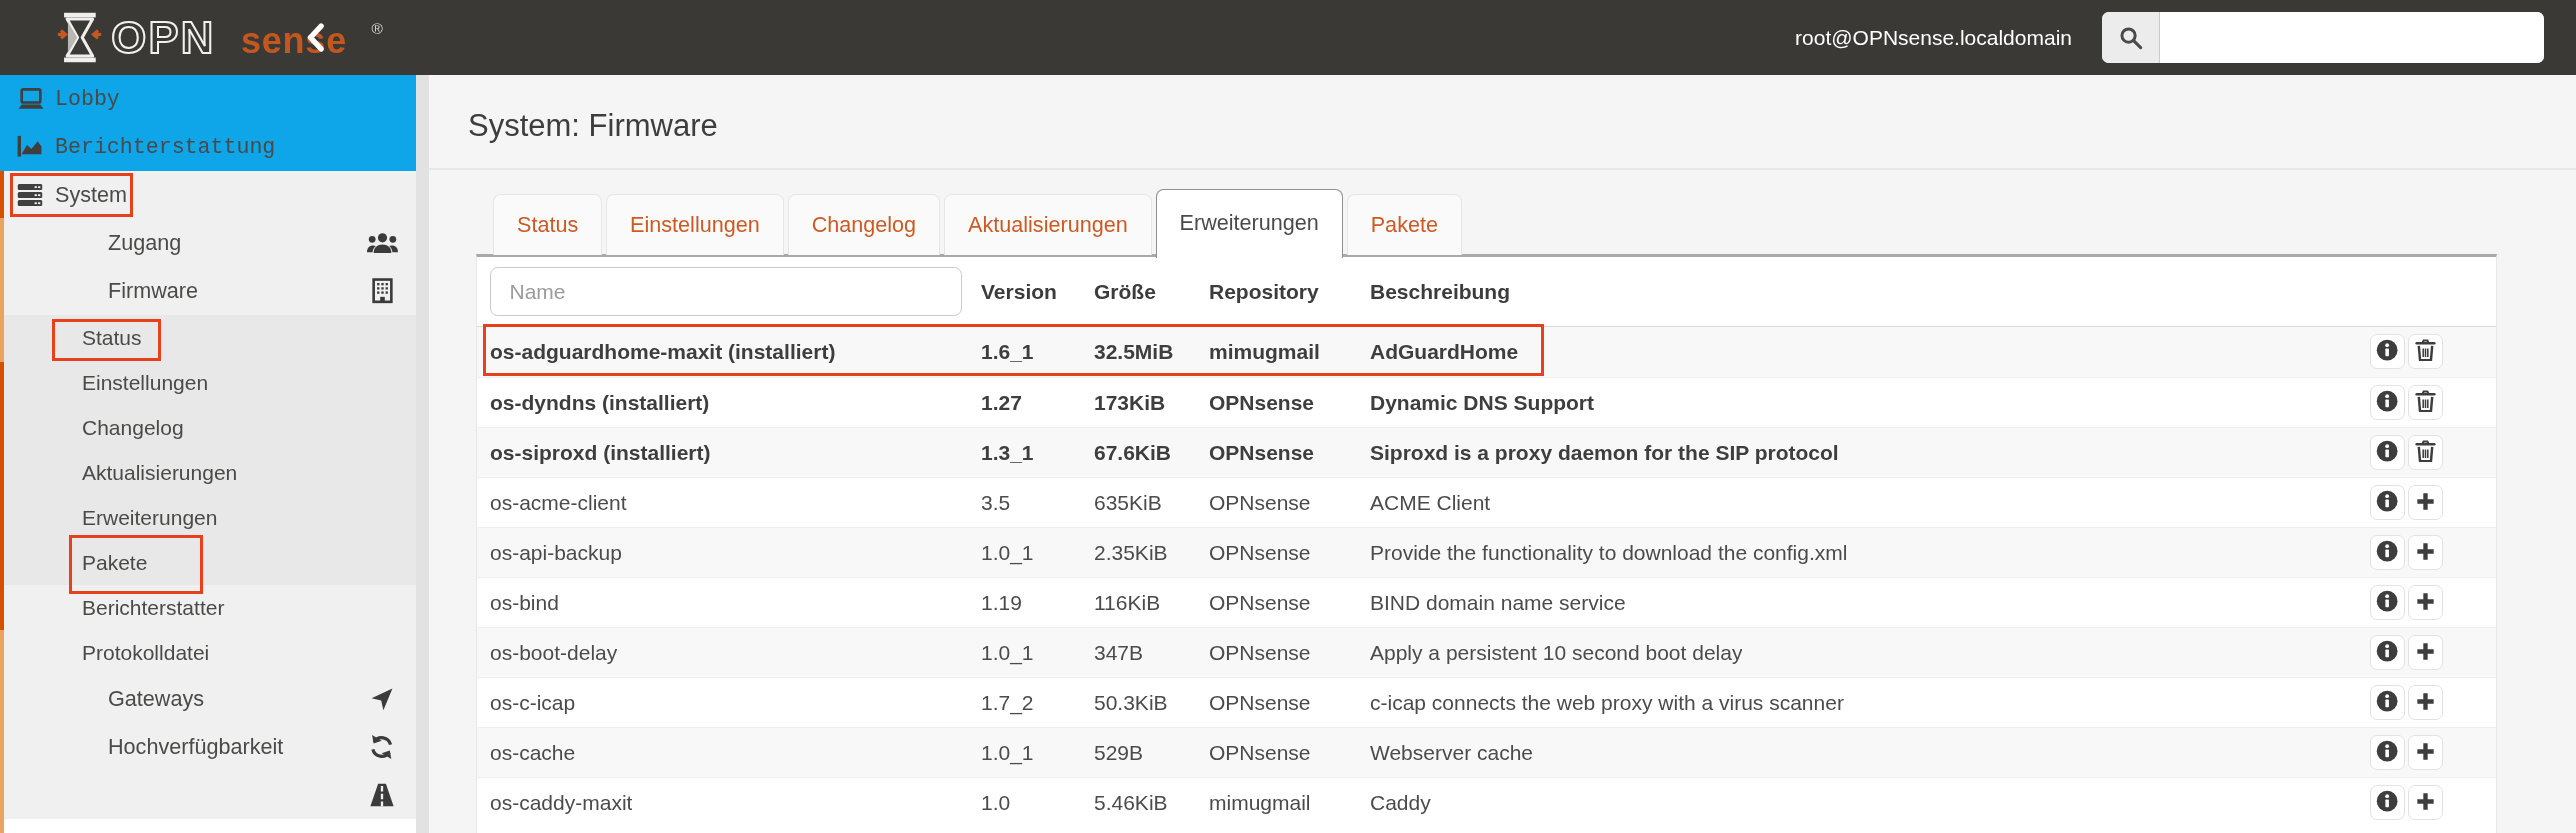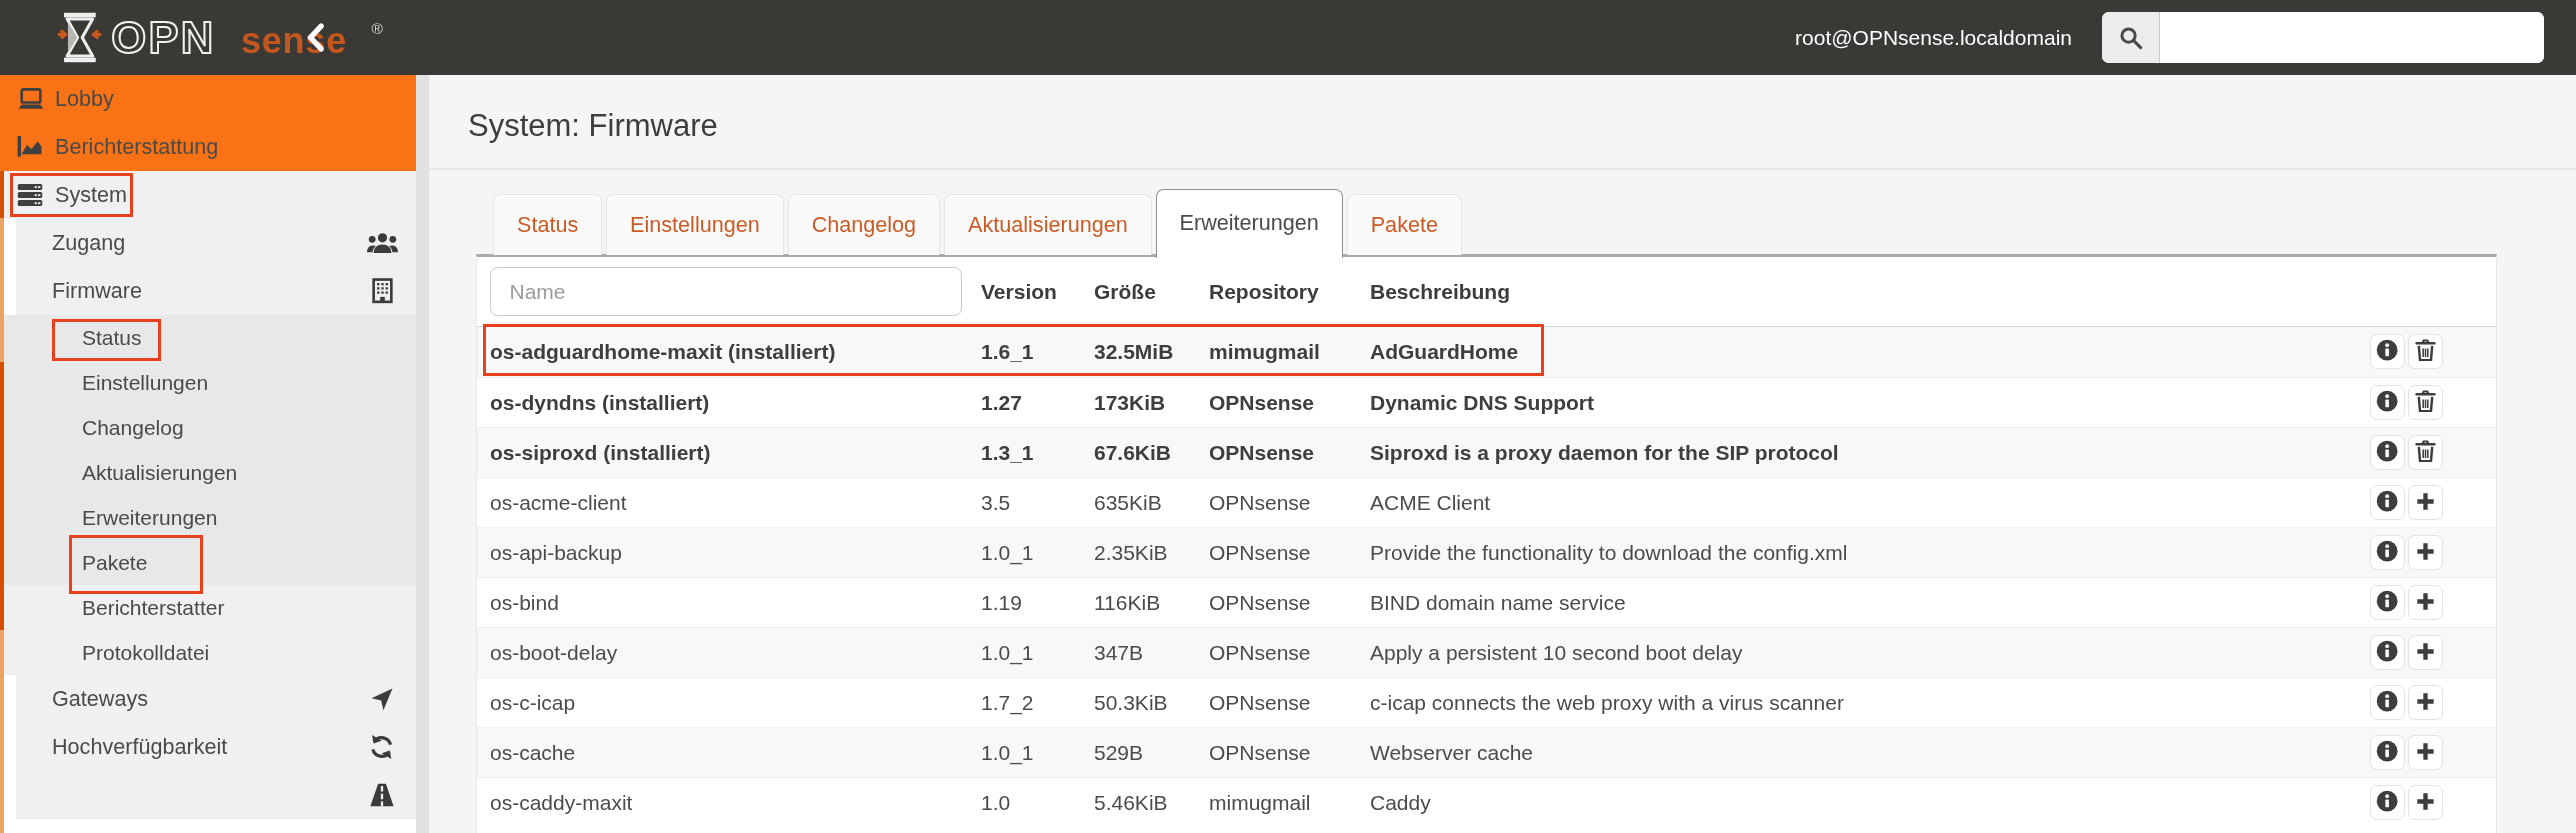--- a/index.html
+++ b/index.html
@@ -35,7 +35,7 @@
   .lvl3{height:45px;padding-left:82px;font-size:21px;}
   .r-icon{position:absolute;right:18.5px;width:31px;height:25px;display:flex;align-items:center;
     justify-content:center;color:#3b3b3b;}
-  .sect-top{background:#f97316;}
+  .sect-top{background:#0ea5e9;font-family:Liberation Mono, monospace;}
   .sect-system{background:#f1f0f0;}
   .sect-firmware{background:#e9e8e8;}
   .accent{position:absolute;left:0;width:3.9px;z-index:2;}

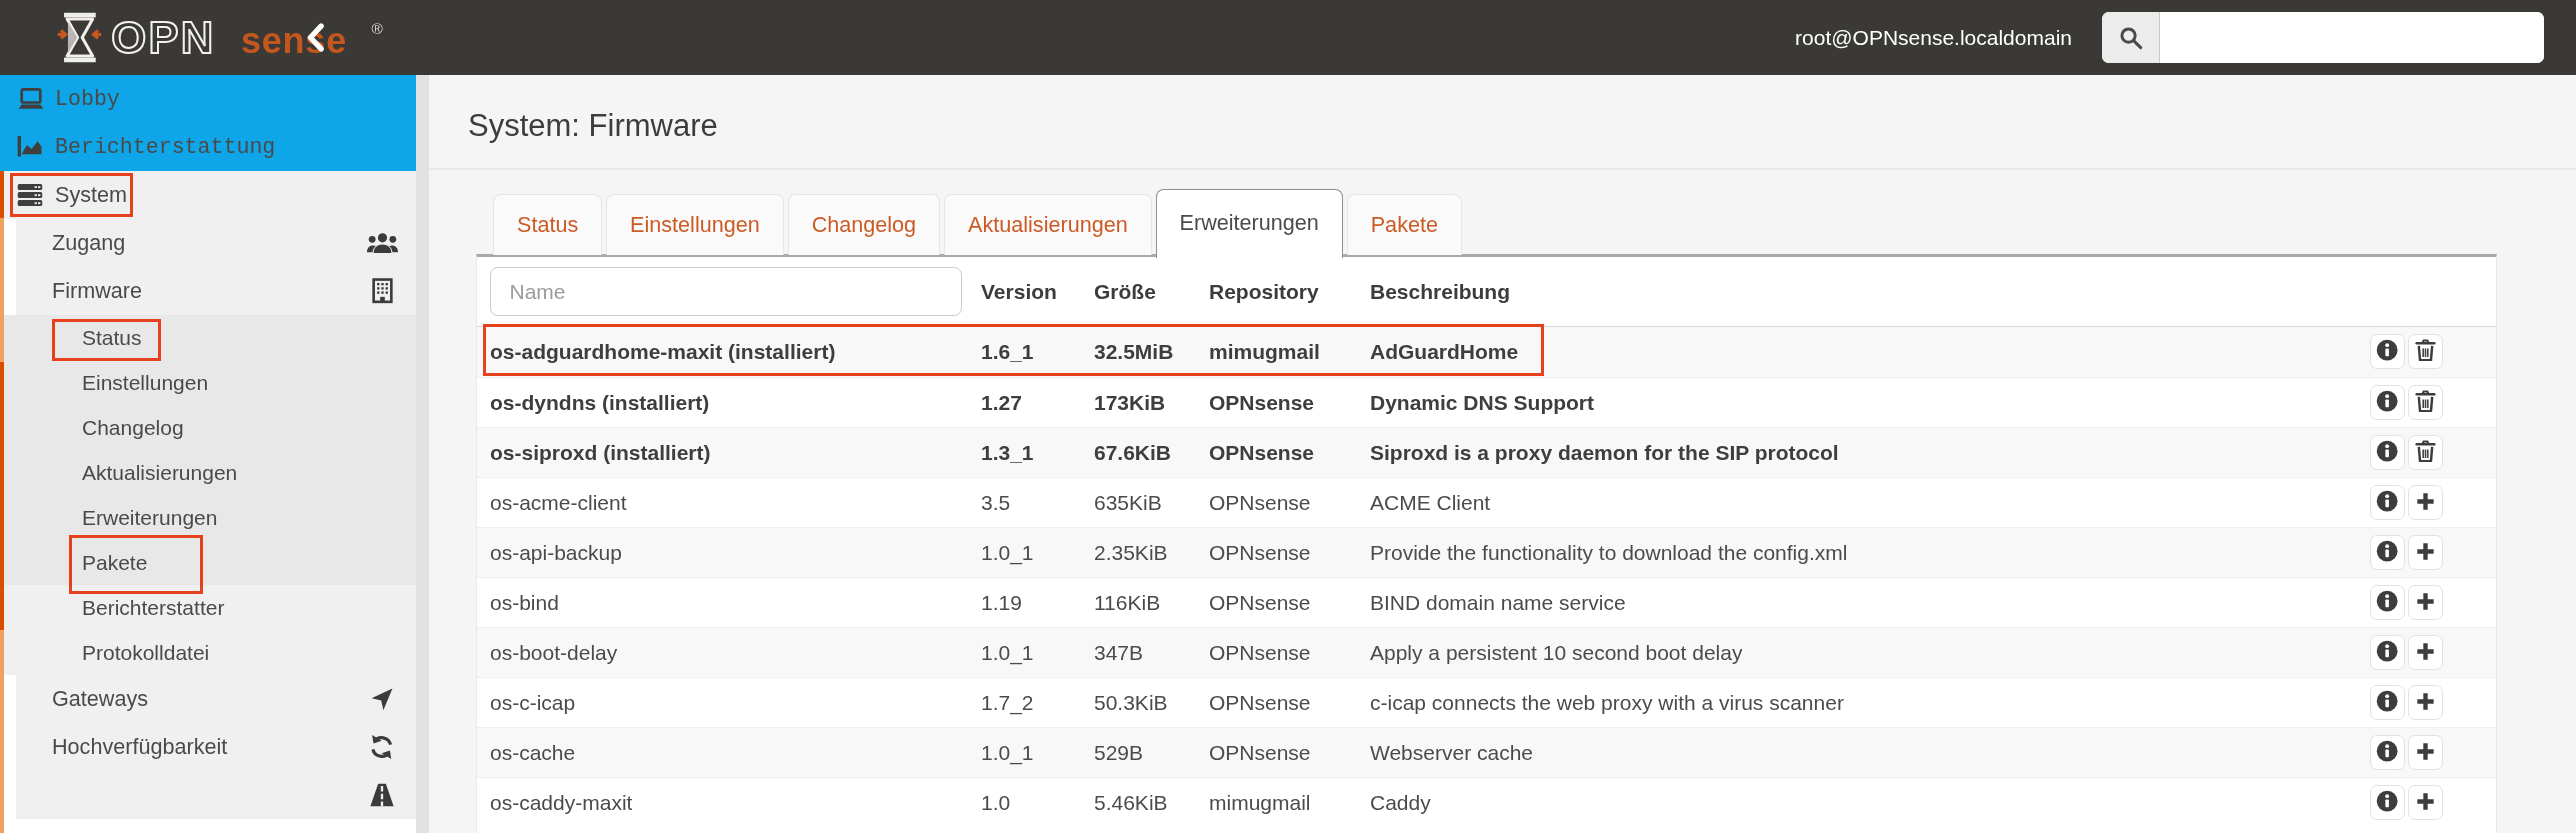--- a/index.html
+++ b/index.html
@@ -31,7 +31,7 @@
   .side-item .lbl{white-space:nowrap;}
   .lvl1{height:48px;padding-left:17px;font-size:21.6px;}
   .lvl1 .l-icon{width:28px;height:25px;margin-right:10px;display:flex;align-items:center;color:#3f3f3f;}
-  .lvl2{height:48px;padding-left:36px;font-size:21.6px;margin-left:16px;}
+  .lvl2{height:48px;padding-left:108px;font-size:21.6px;}
   .lvl3{height:45px;padding-left:82px;font-size:21px;}
   .r-icon{position:absolute;right:18.5px;width:31px;height:25px;display:flex;align-items:center;
     justify-content:center;color:#3b3b3b;}

